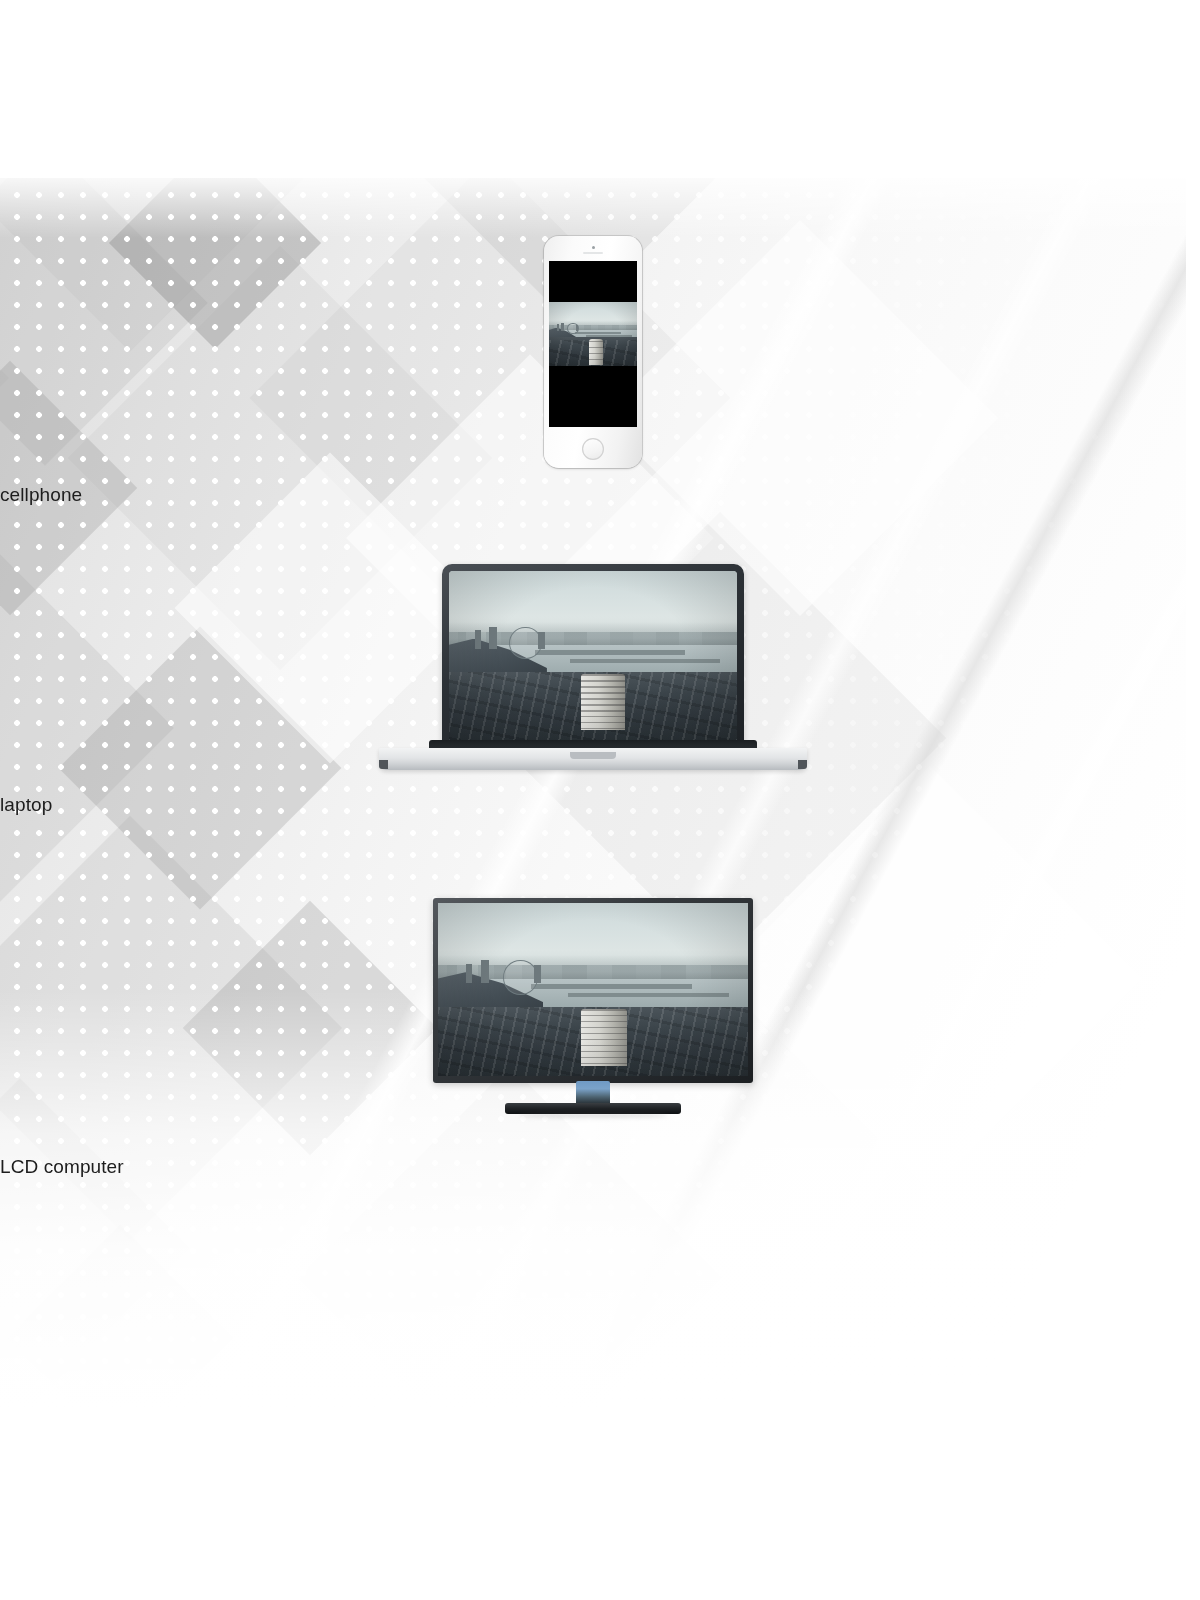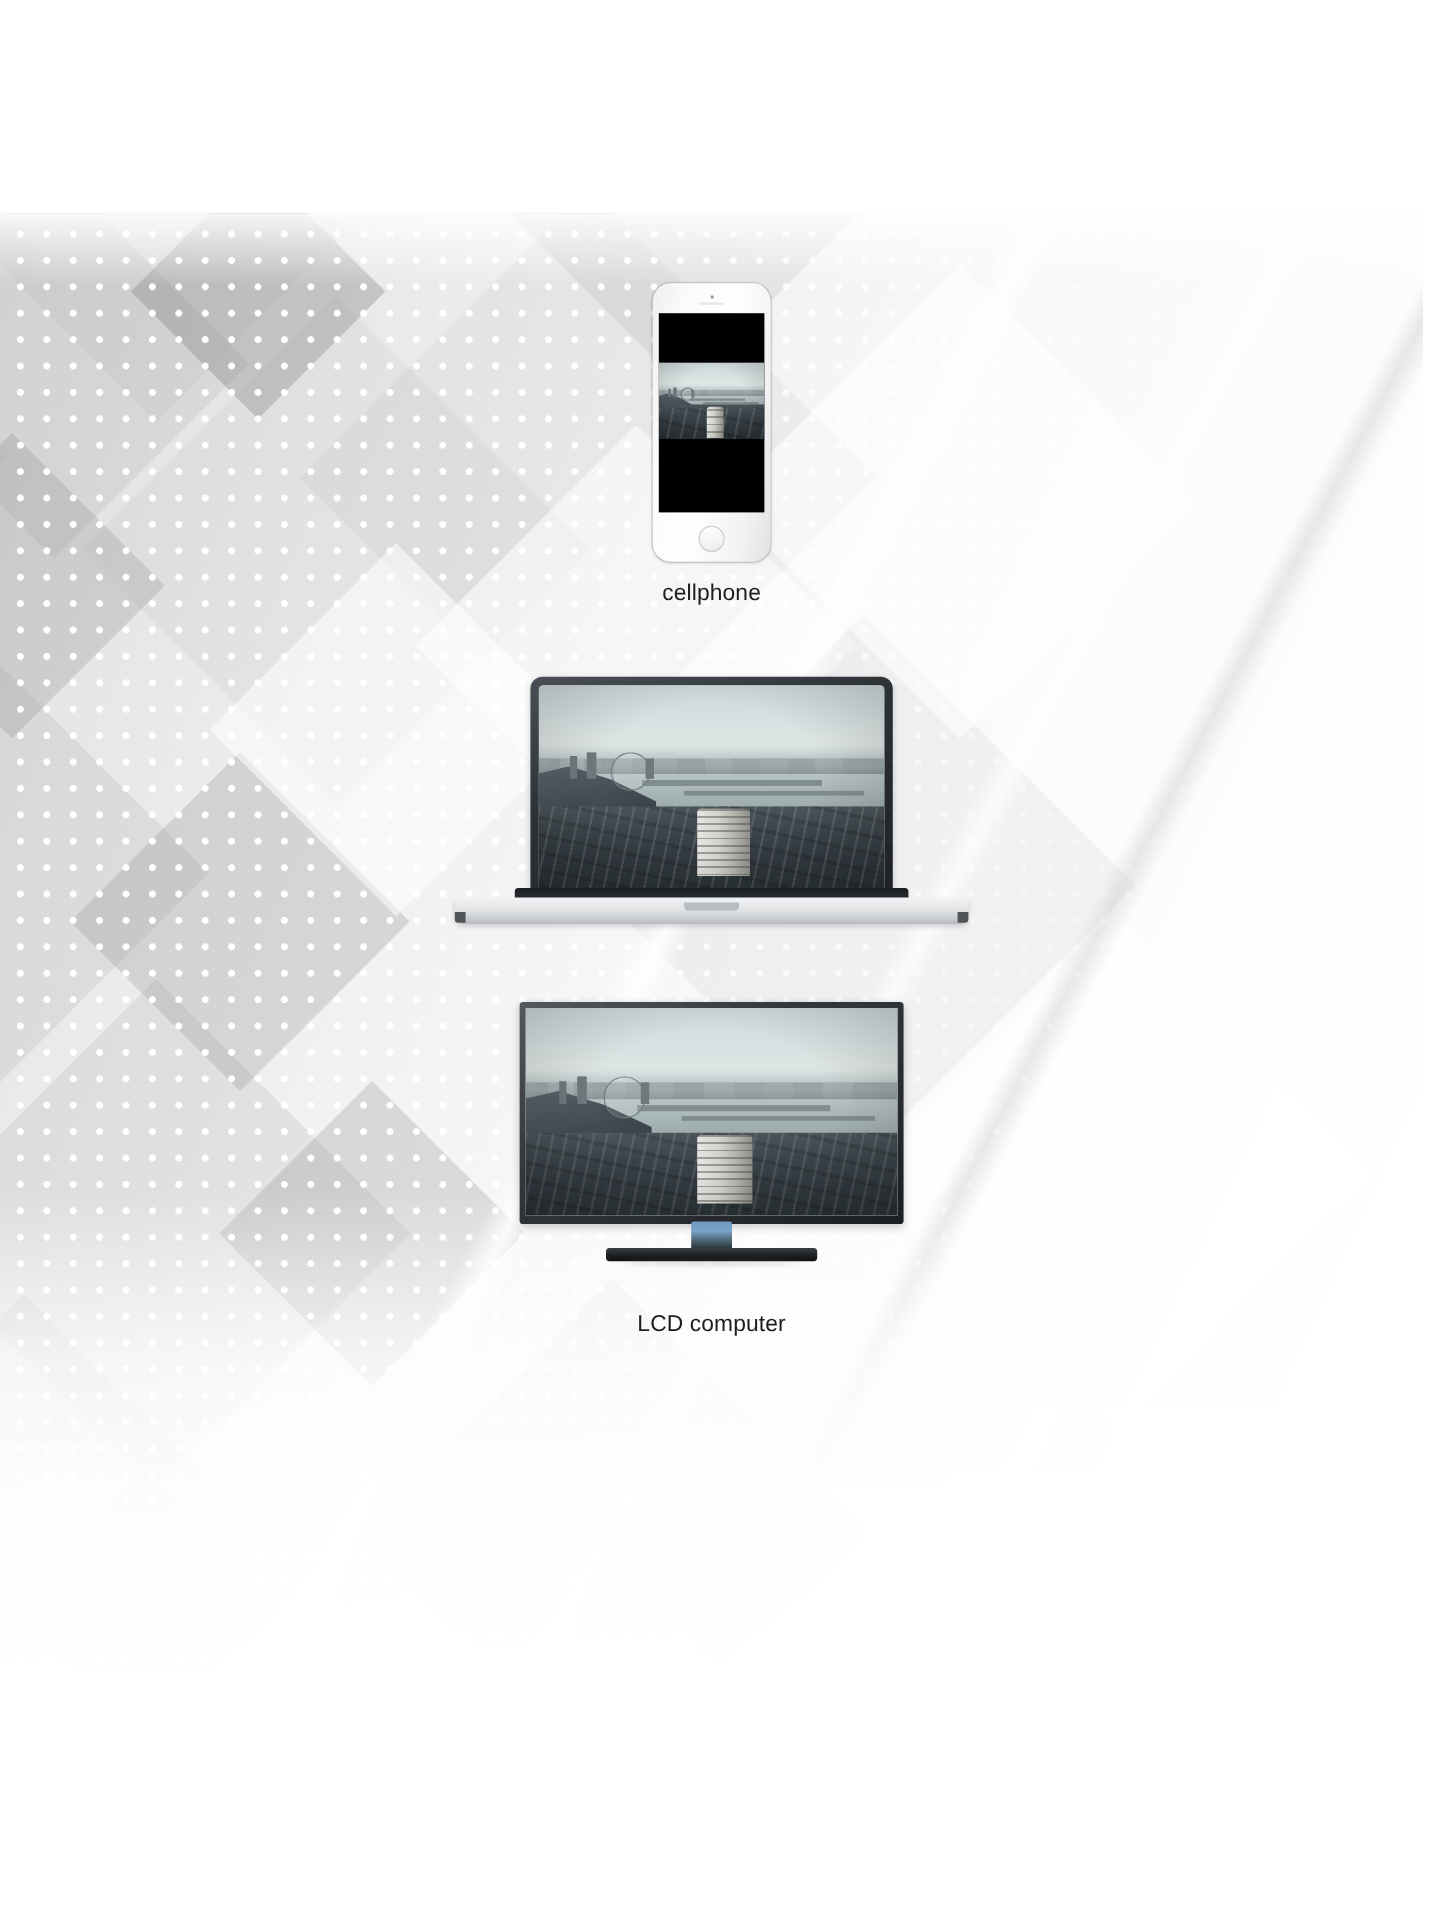--- a/index.html
+++ b/index.html
@@ -108,7 +108,6 @@
   
   .device-block {
     position: absolute;
-    text-align: center;
   }
   .device-label {
     font-size: 19px;

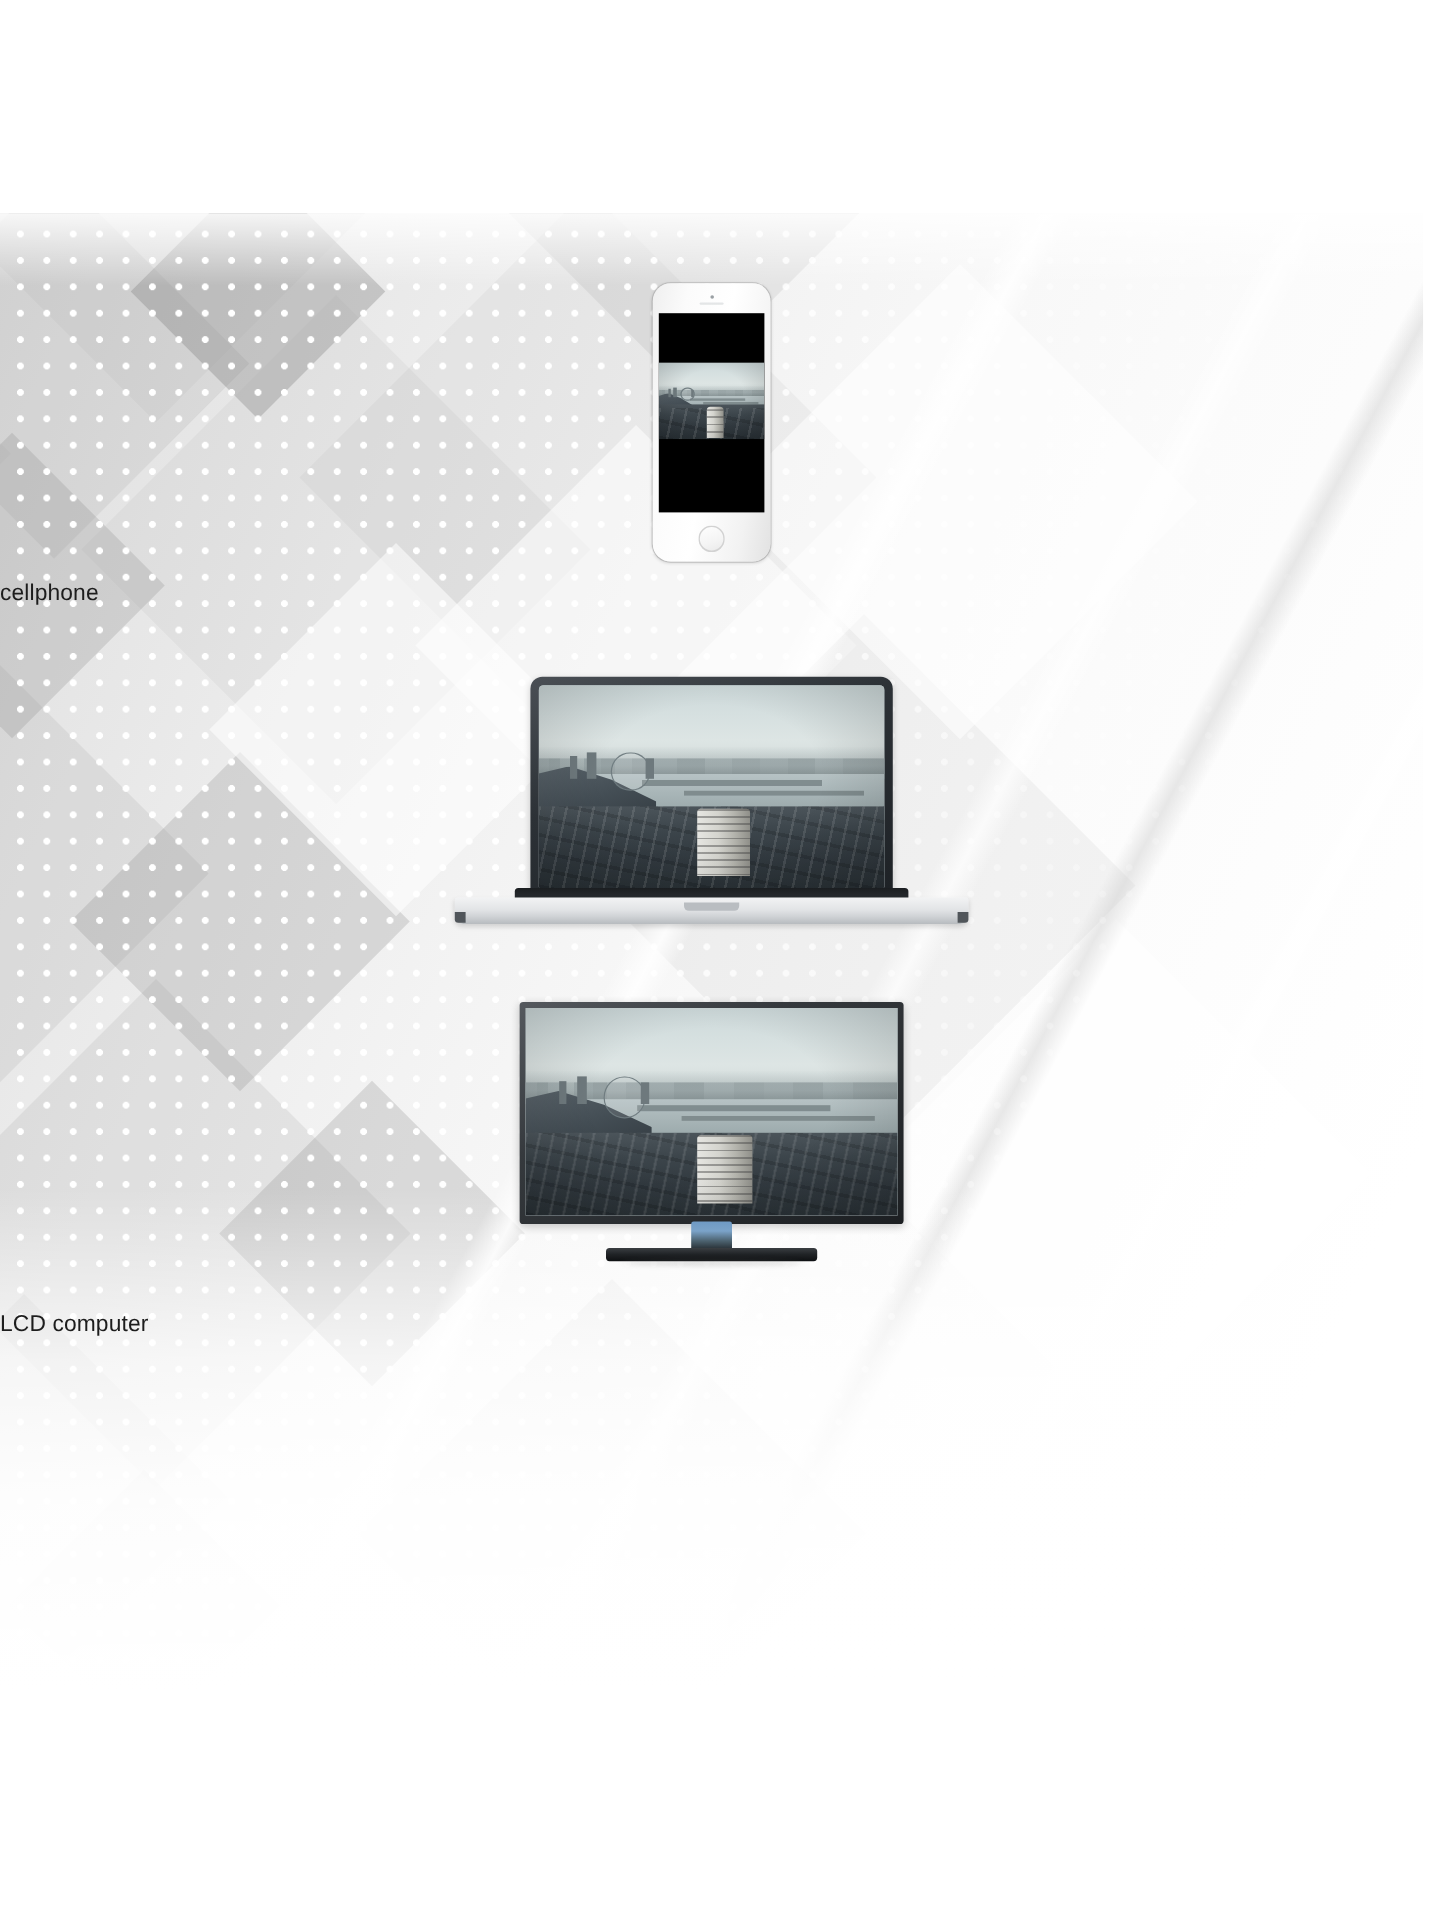--- a/index.html
+++ b/index.html
@@ -558,6 +558,7 @@
           <div class="laptop-foot-r"></div>
         </div>
       </div>
+      <div class="device-label">laptop</div>
     </div>
 
     <div class="device-block" id="monitor-block">

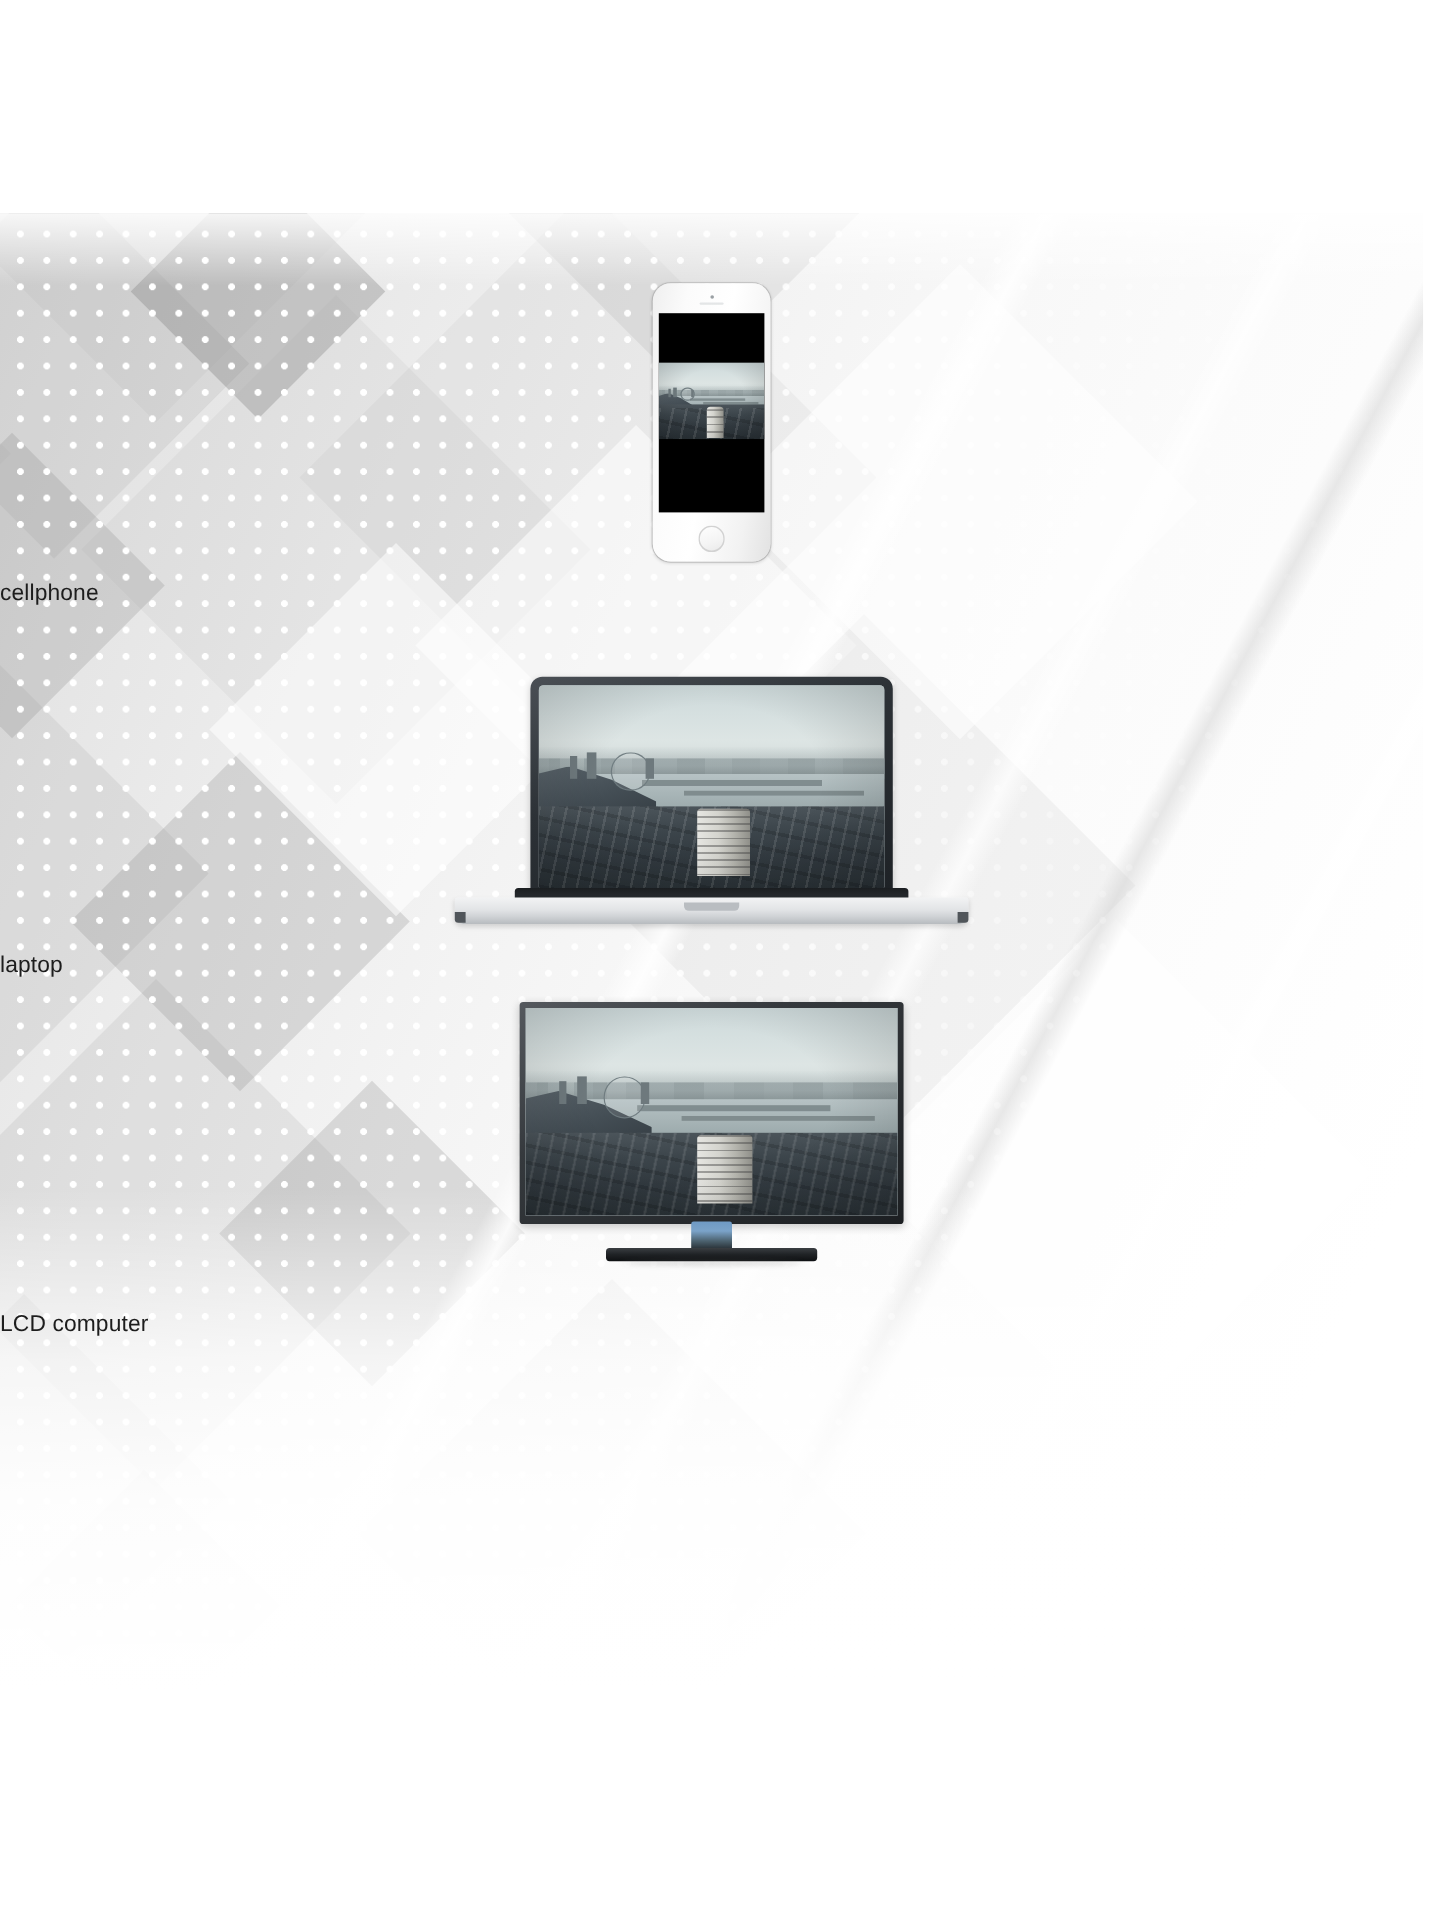--- a/index.html
+++ b/index.html
@@ -250,7 +250,7 @@
   #laptop-block .device-label { margin-top: 16px; }
 
   
-  #monitor-block { left: 0; top: 657px; width: 1186px; }
+  #monitor-block { left: 0; top: 720px; width: 1186px; }
   .monitor {
     position: relative;
     width: 340px;

